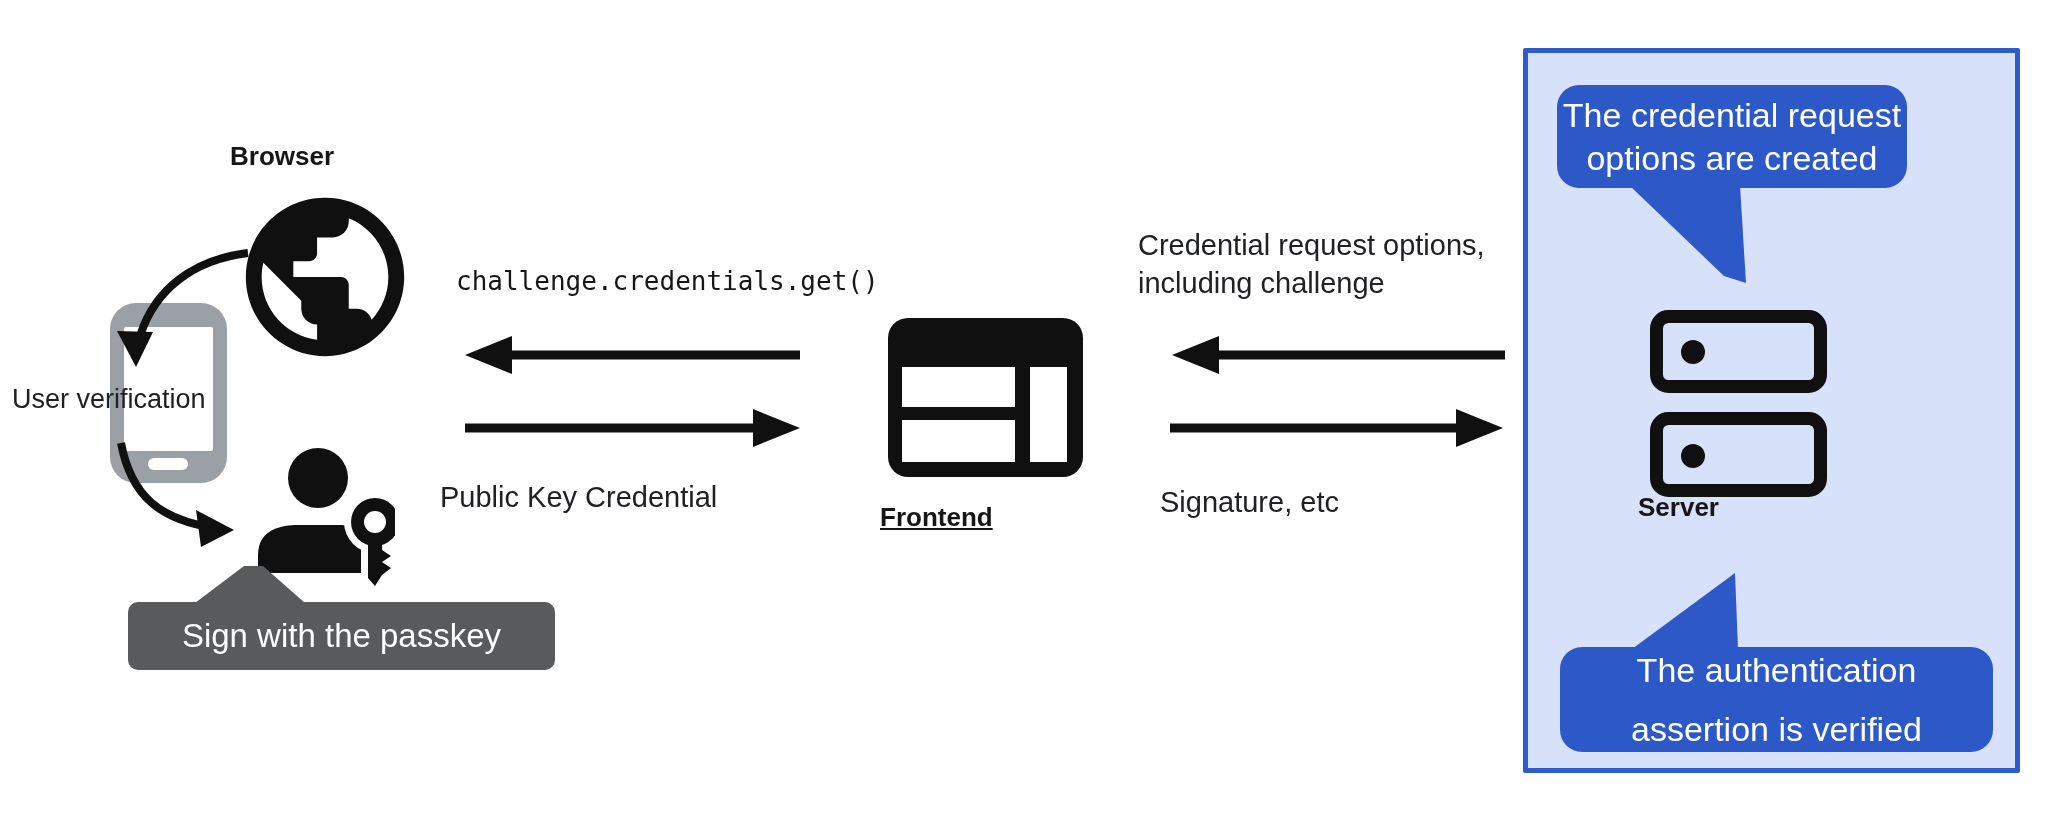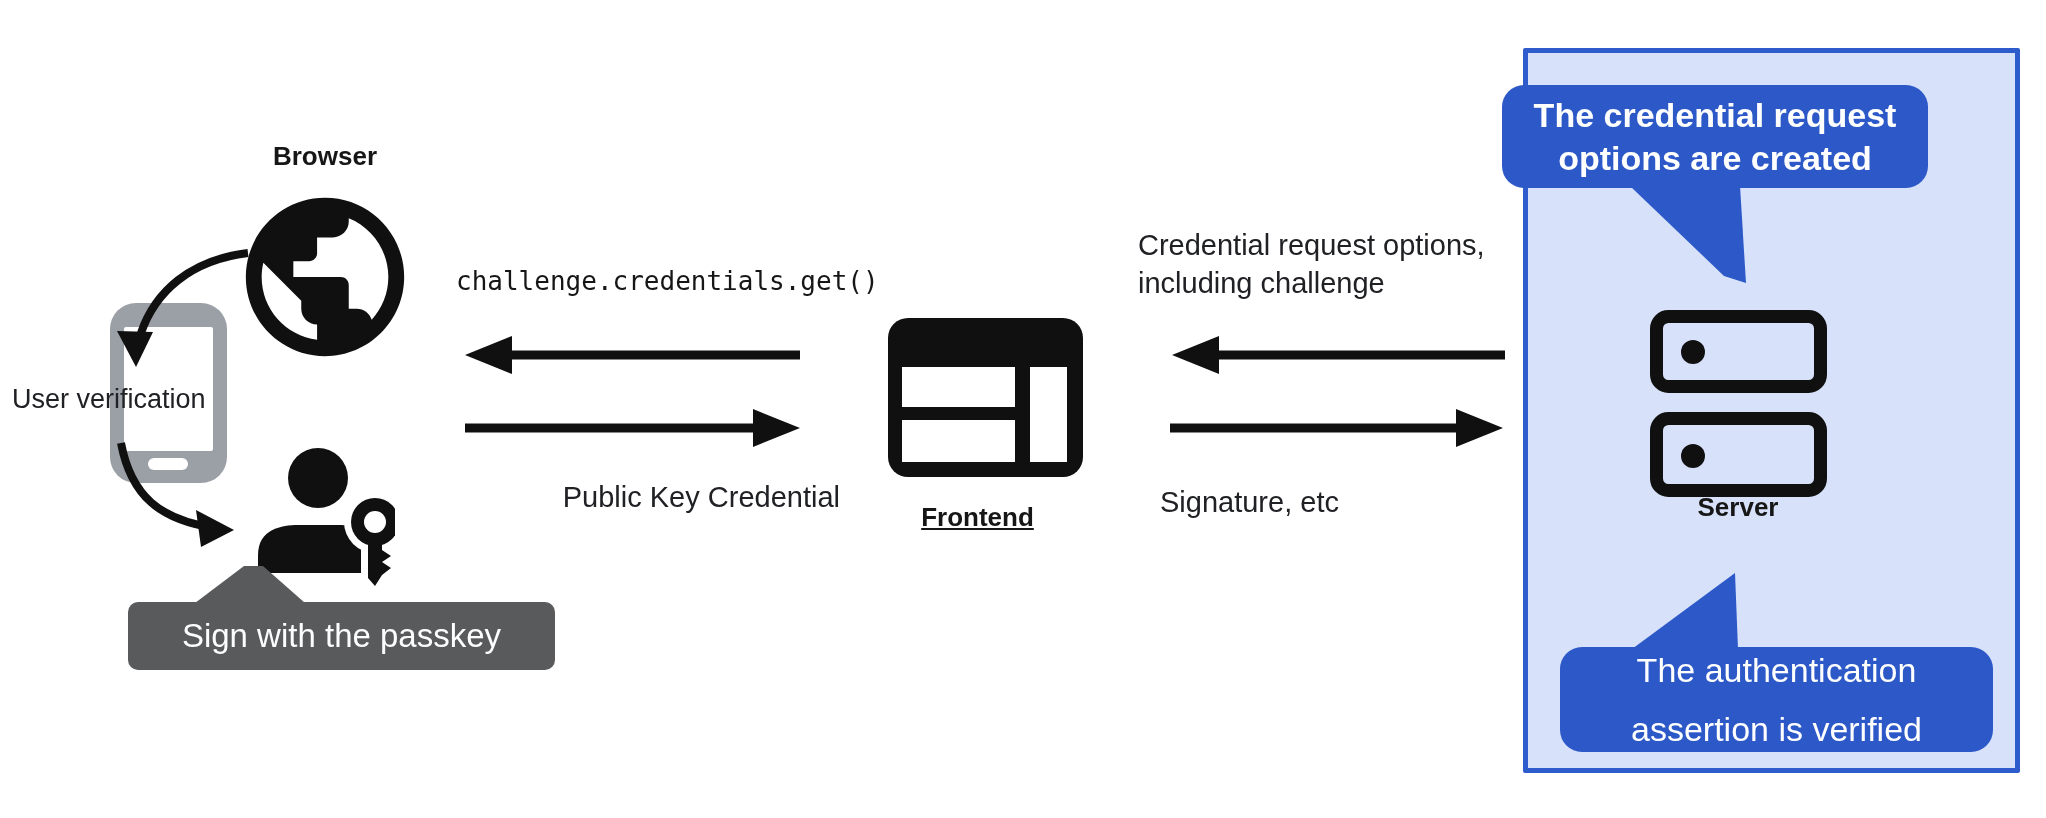--- a/index.html
+++ b/index.html
@@ -40,7 +40,7 @@
     background:#2c58c8;border-radius:22px;color:#ffffff;font-size:34px;line-height:43px;
     display:flex;flex-direction:column;align-items:center;justify-content:center;z-index:3;text-align:center;
   }
-  #bubble-top{left:1502px;top:85px;width:426px;height:103px;font-weight:bold;}
+  #bubble-top{left:1557px;top:85px;width:350px;height:103px;}
   #bubble-bottom{left:1560px;top:647px;width:433px;height:105px;gap:16px;}
   #server-icon{left:1640px;top:300px;z-index:3;}
   #server-label{left:1638px;top:492px;width:200px;}

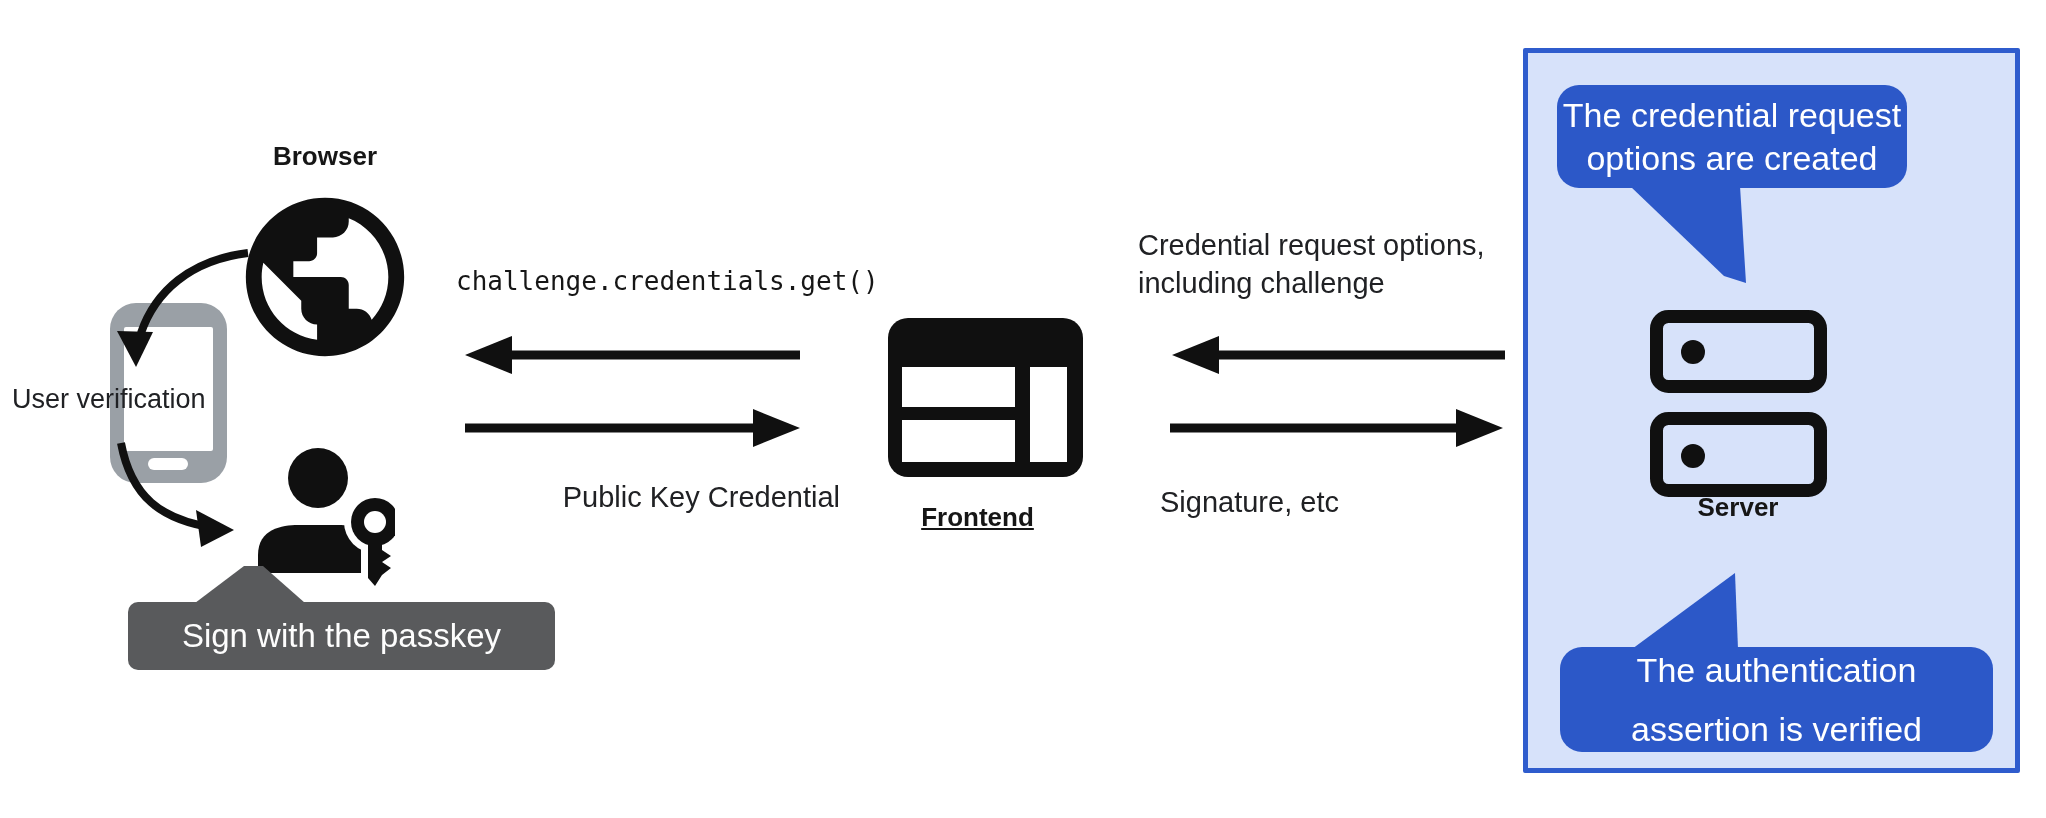--- a/index.html
+++ b/index.html
@@ -9,7 +9,7 @@
   }
   .abs{position:absolute;}
   
-  .entity-label{font-weight:bold;font-size:26px;color:#161616;text-align:center;}
+  .entity-label{font-weight:bold;font-size:26px;color:#161616;}
   #browser-label{left:230px;top:141px;width:190px;}
   #user-verification{left:12px;top:384px;font-size:27px;color:#202124;z-index:4;}
   #phone{left:110px;top:303px;width:117px;height:180px;background:#9aa0a6;border-radius:26px;z-index:1;}

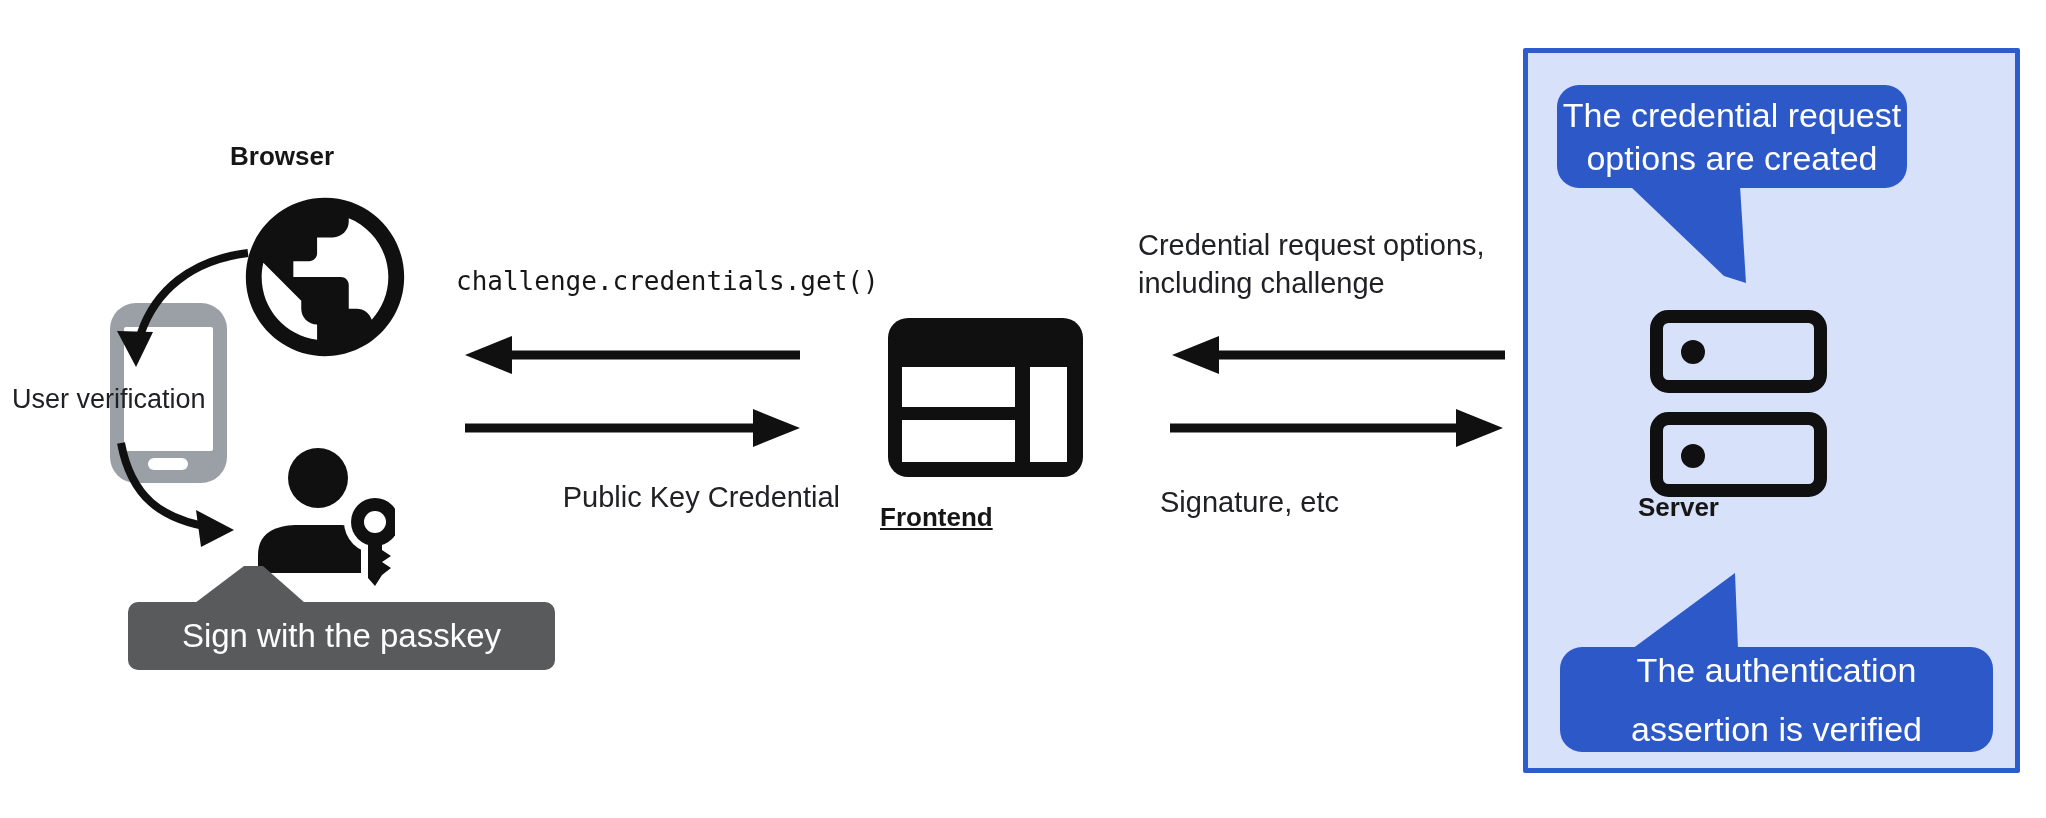--- a/index.html
+++ b/index.html
@@ -25,7 +25,7 @@
   #tooltip-tail{left:0;top:0;z-index:4;pointer-events:none;}
   
   #code-call{left:456px;top:266px;font-family:"DejaVu Sans Mono","Liberation Mono",monospace;font-size:26px;color:#161616;white-space:nowrap;}
-  #public-key-credential{left:440px;top:481px;width:400px;text-align:right;font-size:29px;color:#202124;}
+  #public-key-credential{left:440px;top:481px;width:400px;text-align:left;font-size:29px;color:#202124;}
   #frontend-icon{left:888px;top:318px;z-index:3;}
   #frontend-label{left:880px;top:502px;width:195px;text-decoration:underline;}
   

